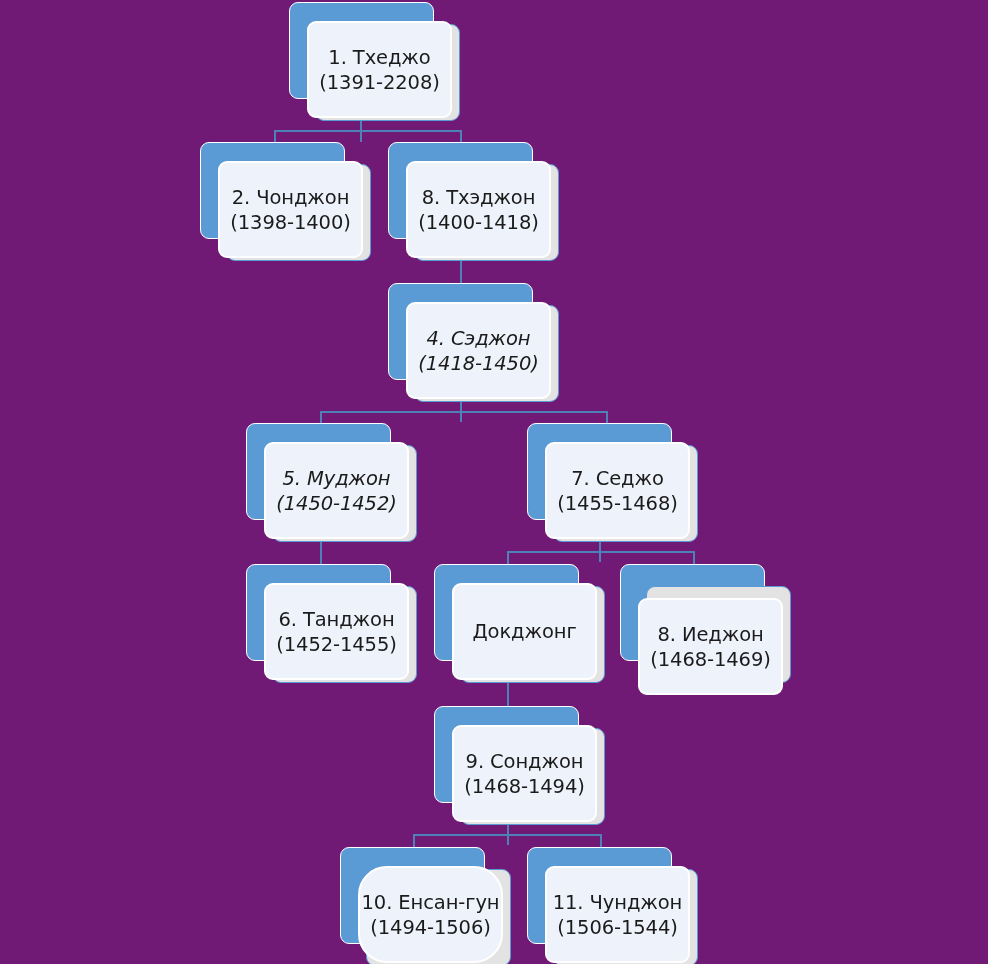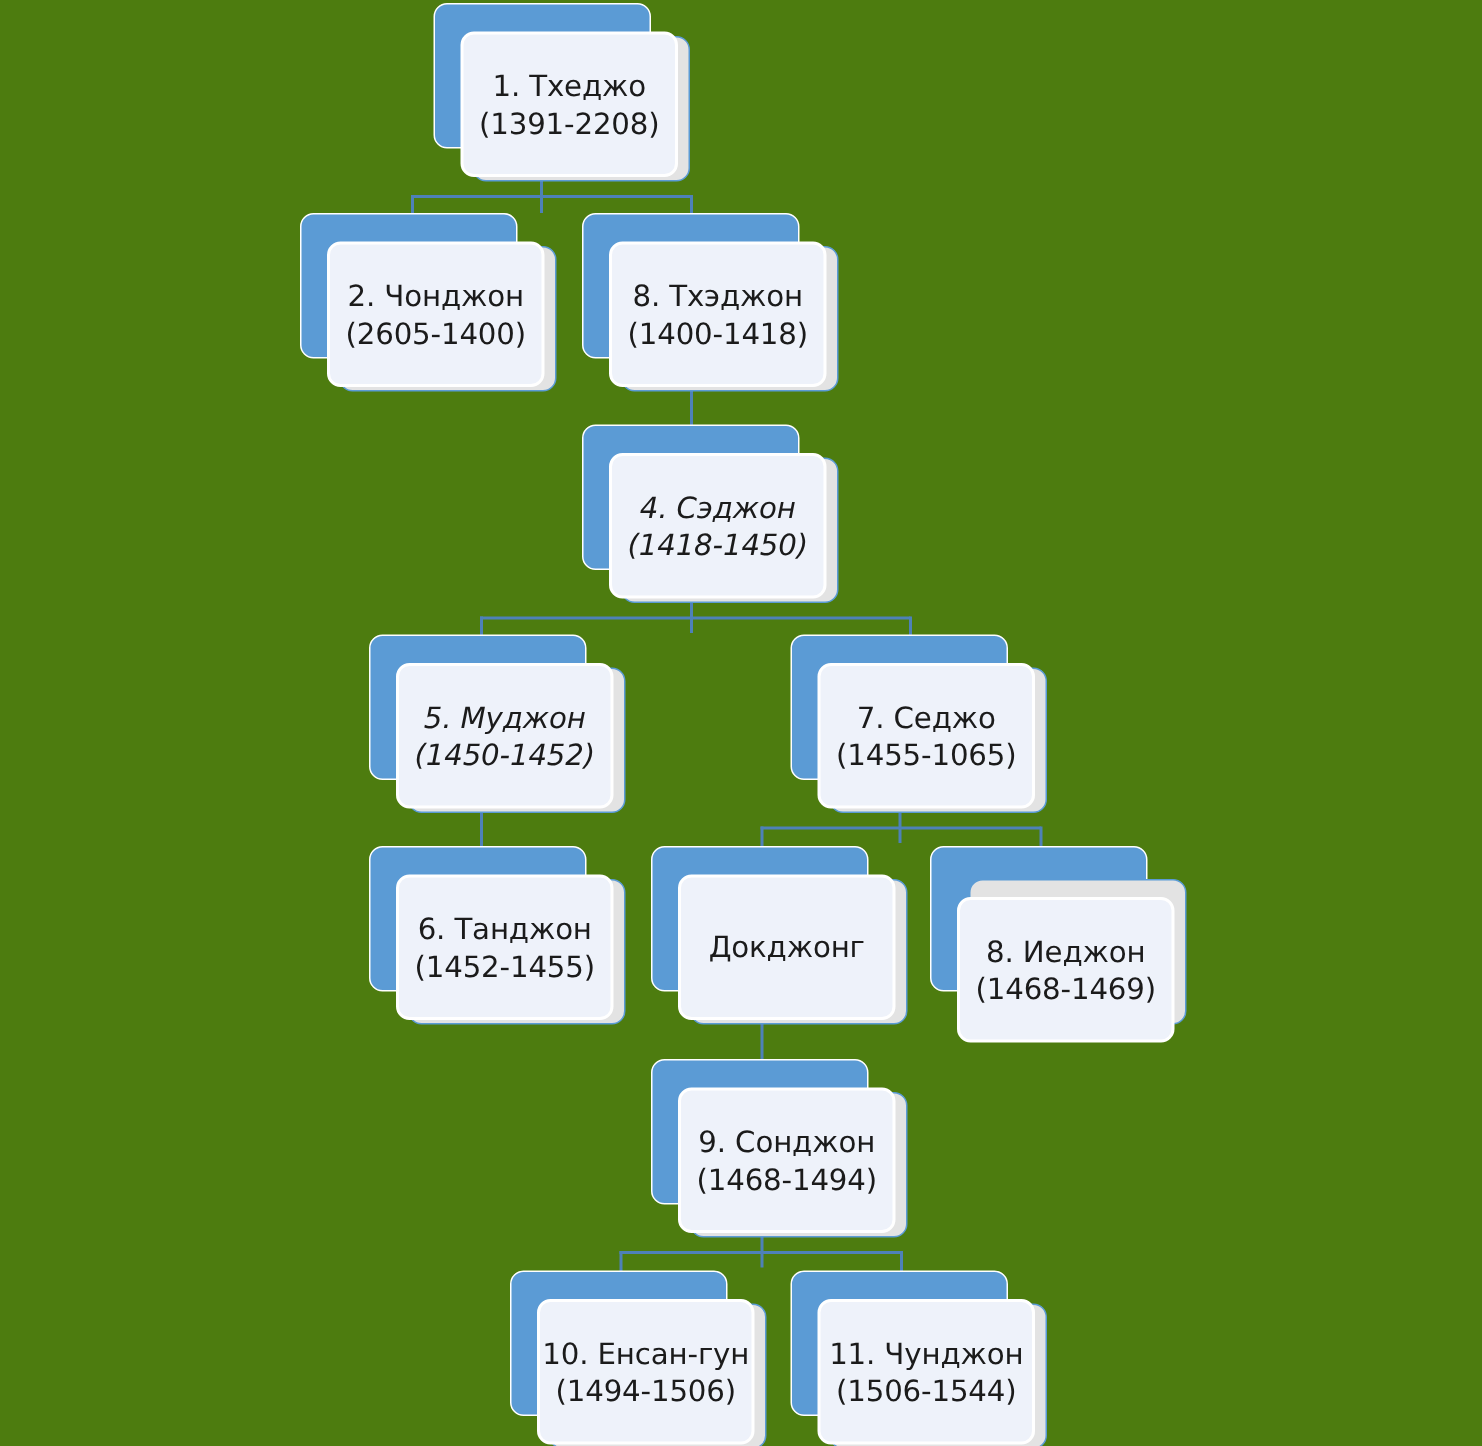--- a/index.html
+++ b/index.html
@@ -16,7 +16,7 @@
     position: relative;
     width: 988px;
     height: 964px;
-    background: #4d7c0f;
+    background: #701a75;
     overflow: hidden;
   }
 

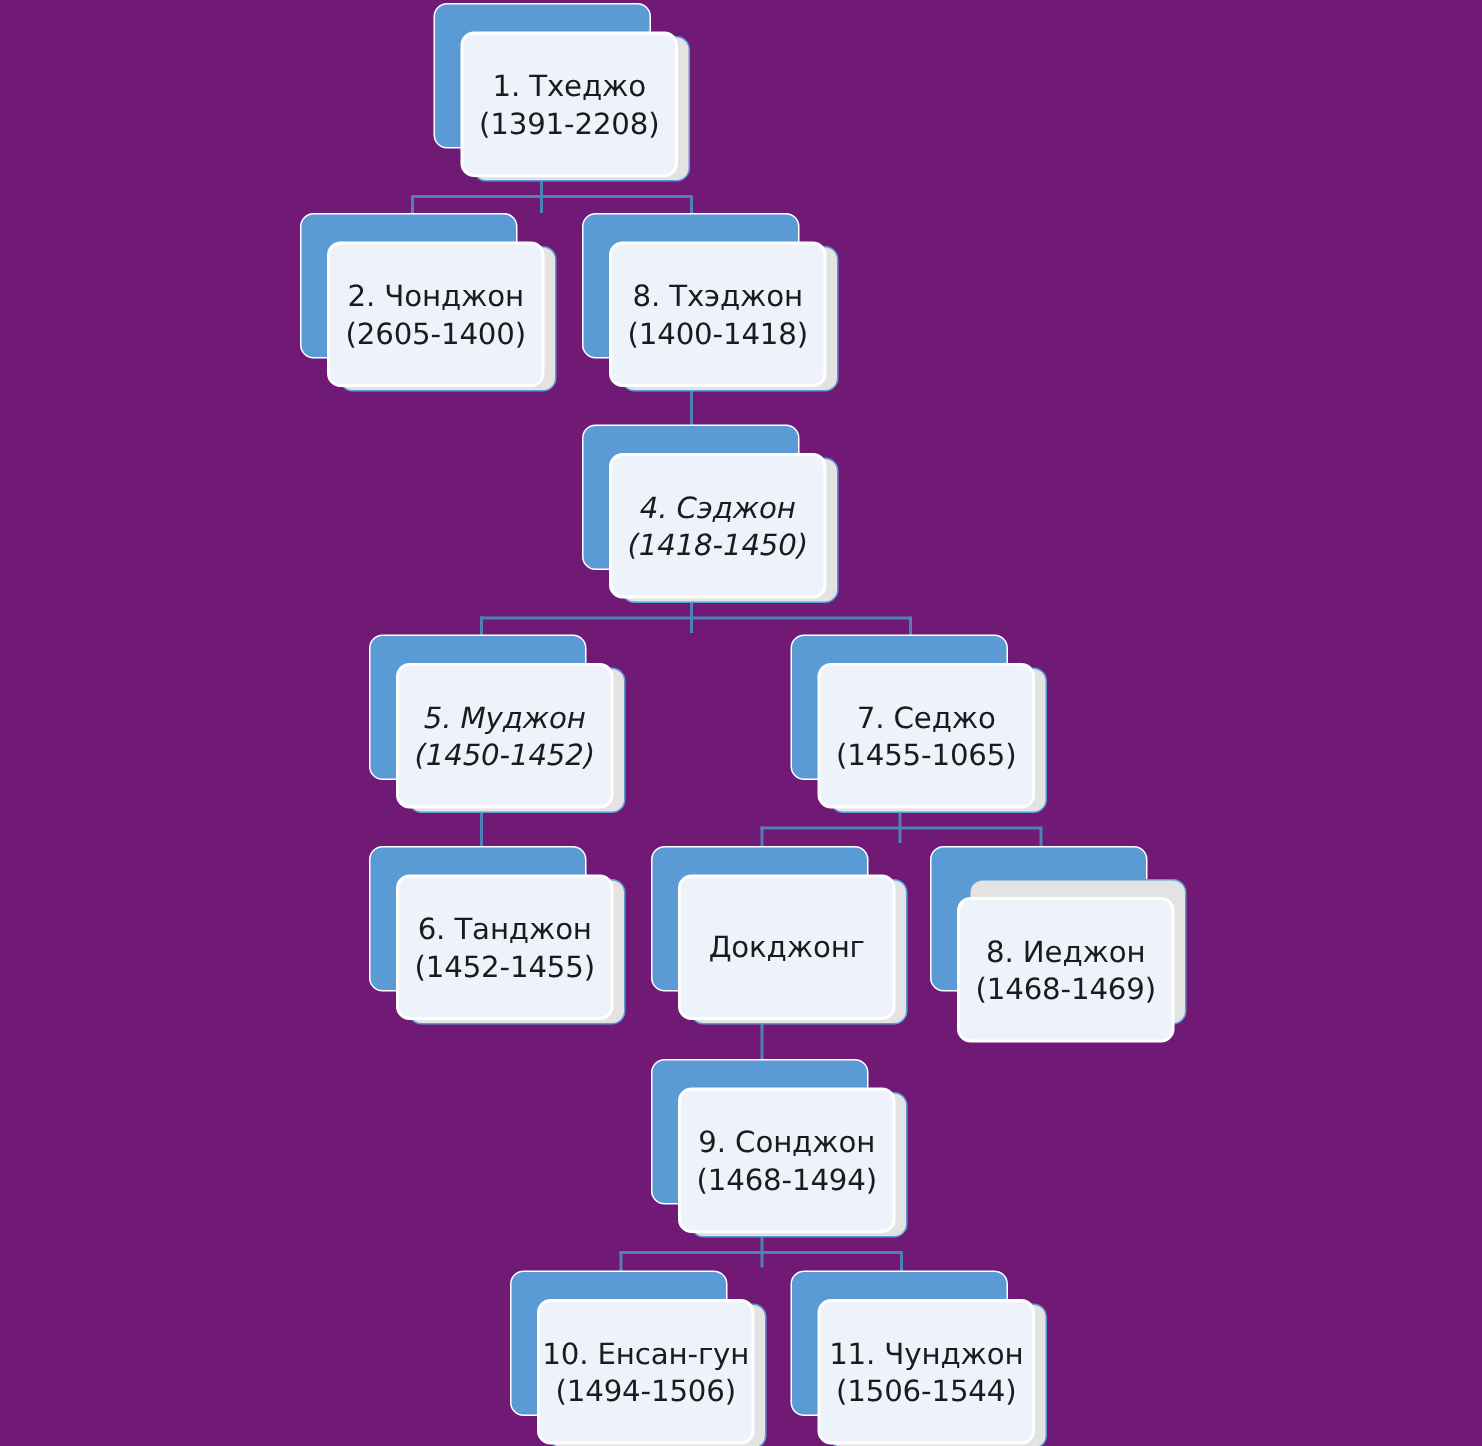--- a/index.html
+++ b/index.html
@@ -124,7 +124,7 @@
         <div class="panel-grey" style="background: rgb(227, 227, 227); border-color: rgb(91, 155, 213);"></div>
         <div class="panel-card" style="background: rgb(238, 242, 250);">
           <div class="line" style="color: rgb(27, 27, 27);">2. Чонджон</div>
-          <div class="line" style="color: rgb(27, 27, 27);">(2605-1400)</div>
+          <div class="line" style="color: rgb(27, 27, 27);">(1398-1400)</div>
         </div>
       </div>
       <div class="node" style="left: 388px; top: 142px;">

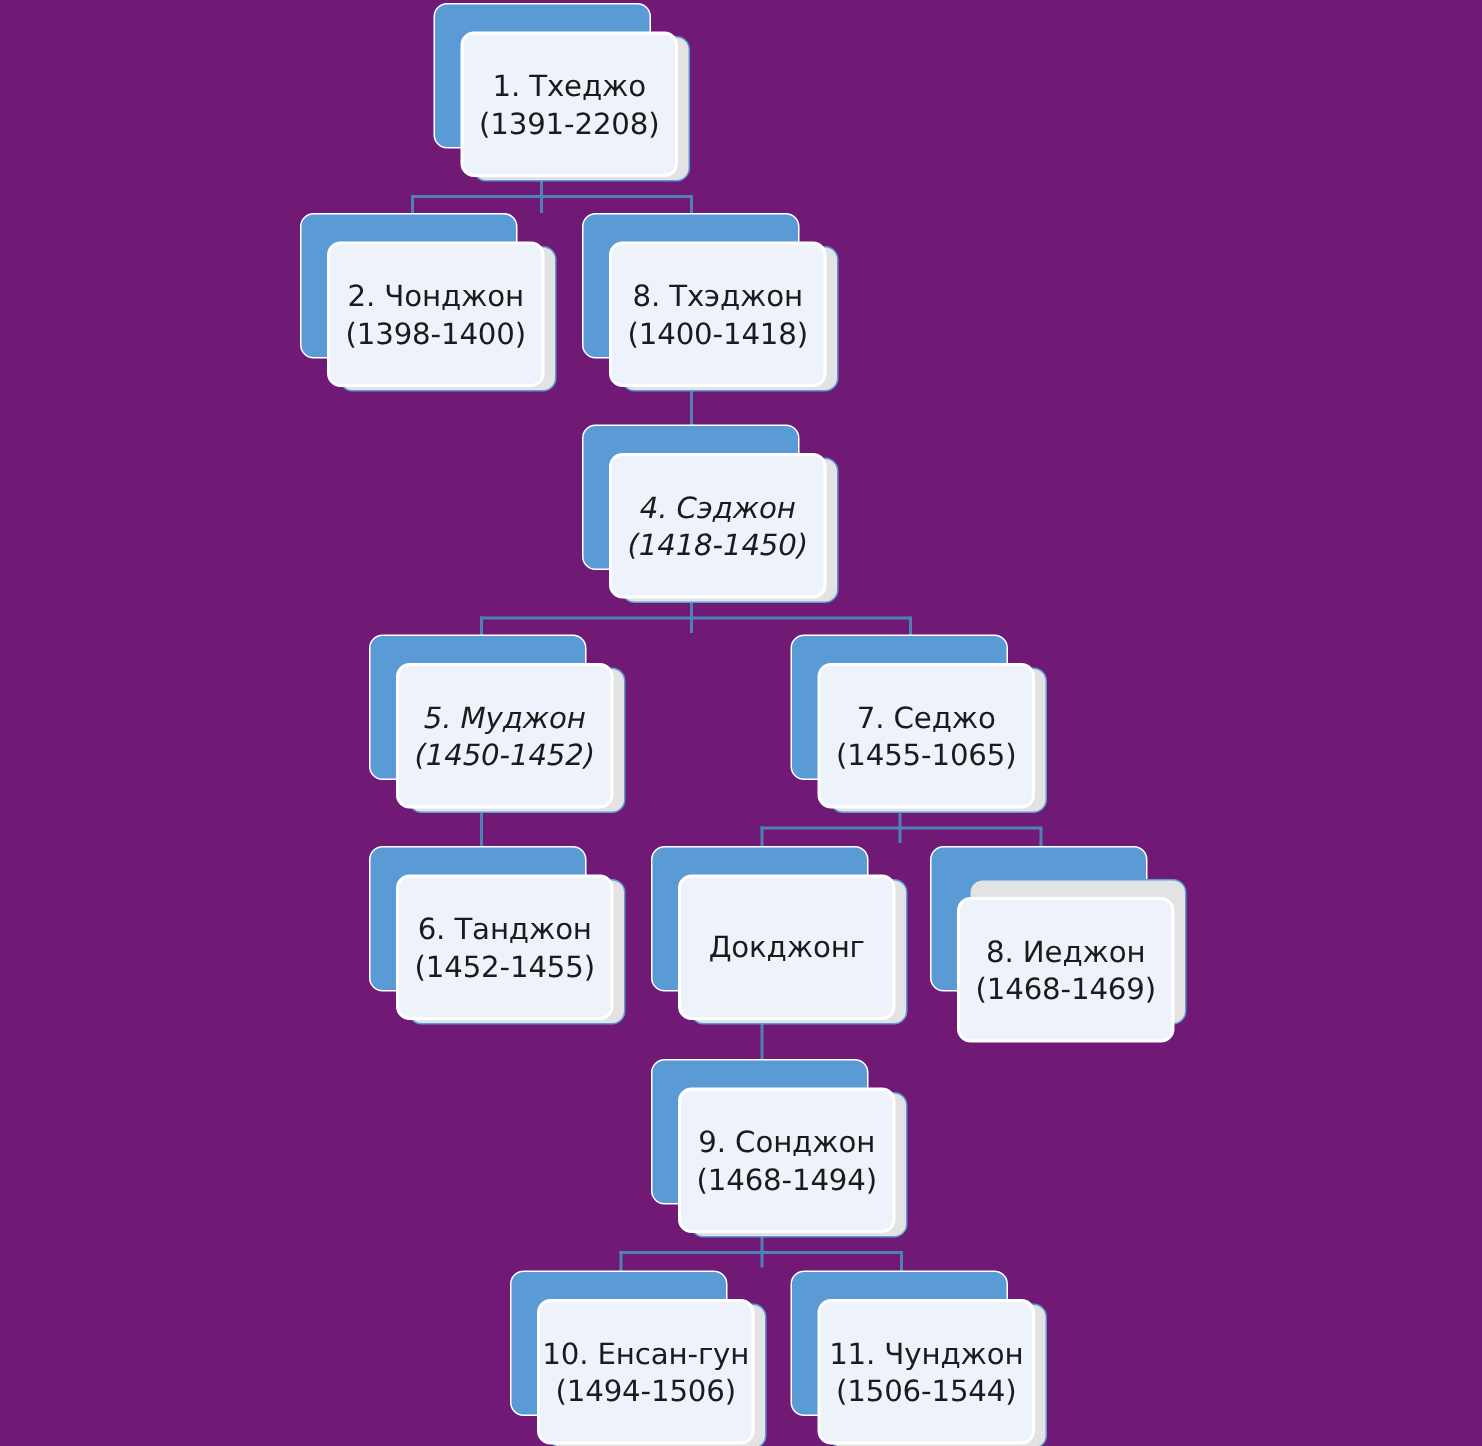--- a/index.html
+++ b/index.html
@@ -156,7 +156,7 @@
         <div class="panel-grey" style="background: rgb(227, 227, 227); border-color: rgb(91, 155, 213);"></div>
         <div class="panel-card" style="background: rgb(238, 242, 250);">
           <div class="line" style="color: rgb(27, 27, 27);">7. Седжо</div>
-          <div class="line" style="color: rgb(27, 27, 27);">(1455-1065)</div>
+          <div class="line" style="color: rgb(27, 27, 27);">(1455-1468)</div>
         </div>
       </div>
       <div class="node" style="left: 246px; top: 564px;">

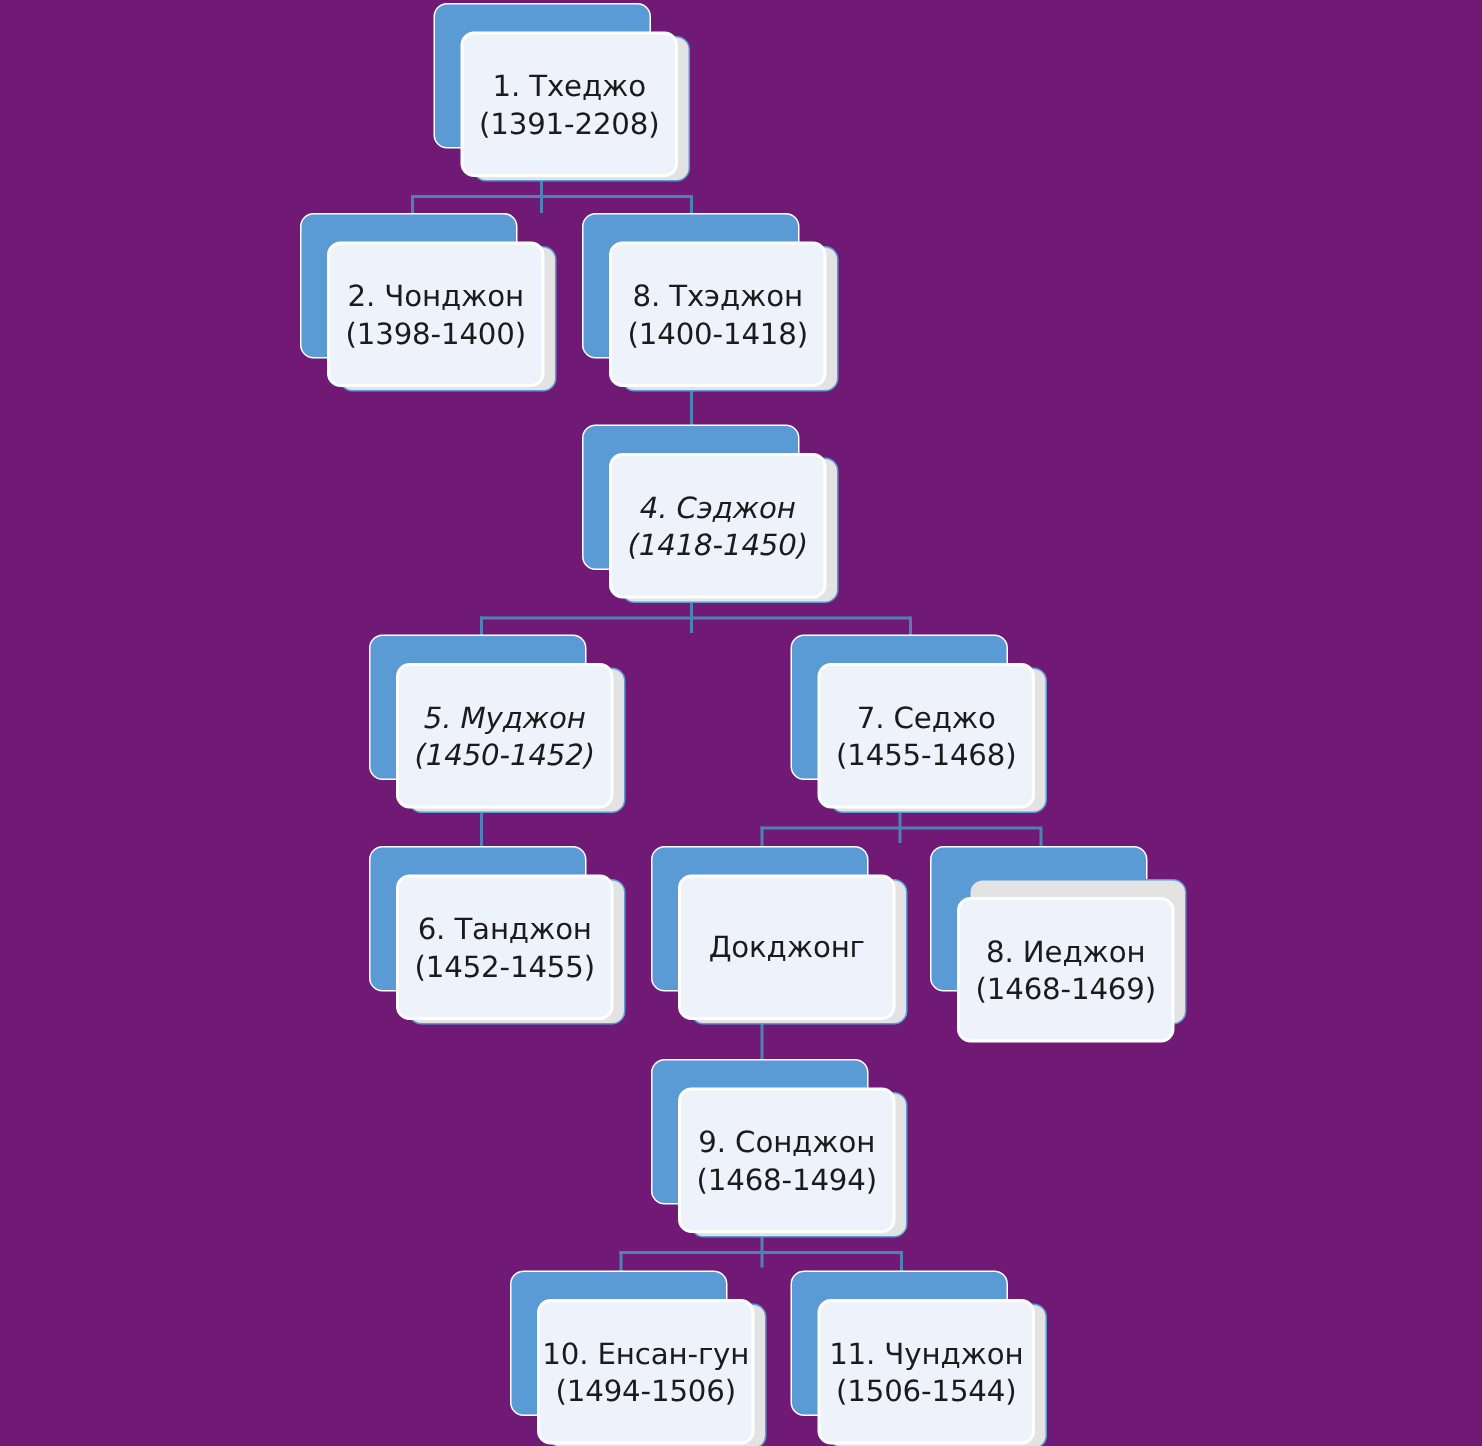--- a/index.html
+++ b/index.html
@@ -193,7 +193,7 @@
       <div class="node" style="left: 340px; top: 847px;">
         <div class="panel-blue" style="background: rgb(91, 155, 213);"></div>
         <div class="panel-grey" style="background: rgb(227, 227, 227); border-color: rgb(91, 155, 213);"></div>
-        <div class="panel-card" style="background: rgb(238, 242, 250);">
+        <div class="panel-card" style="background: rgb(238, 242, 250); border-radius: 29px;">
           <div class="line" style="color: rgb(27, 27, 27);">10. Енсан-гун</div>
           <div class="line" style="color: rgb(27, 27, 27);">(1494-1506)</div>
         </div>

